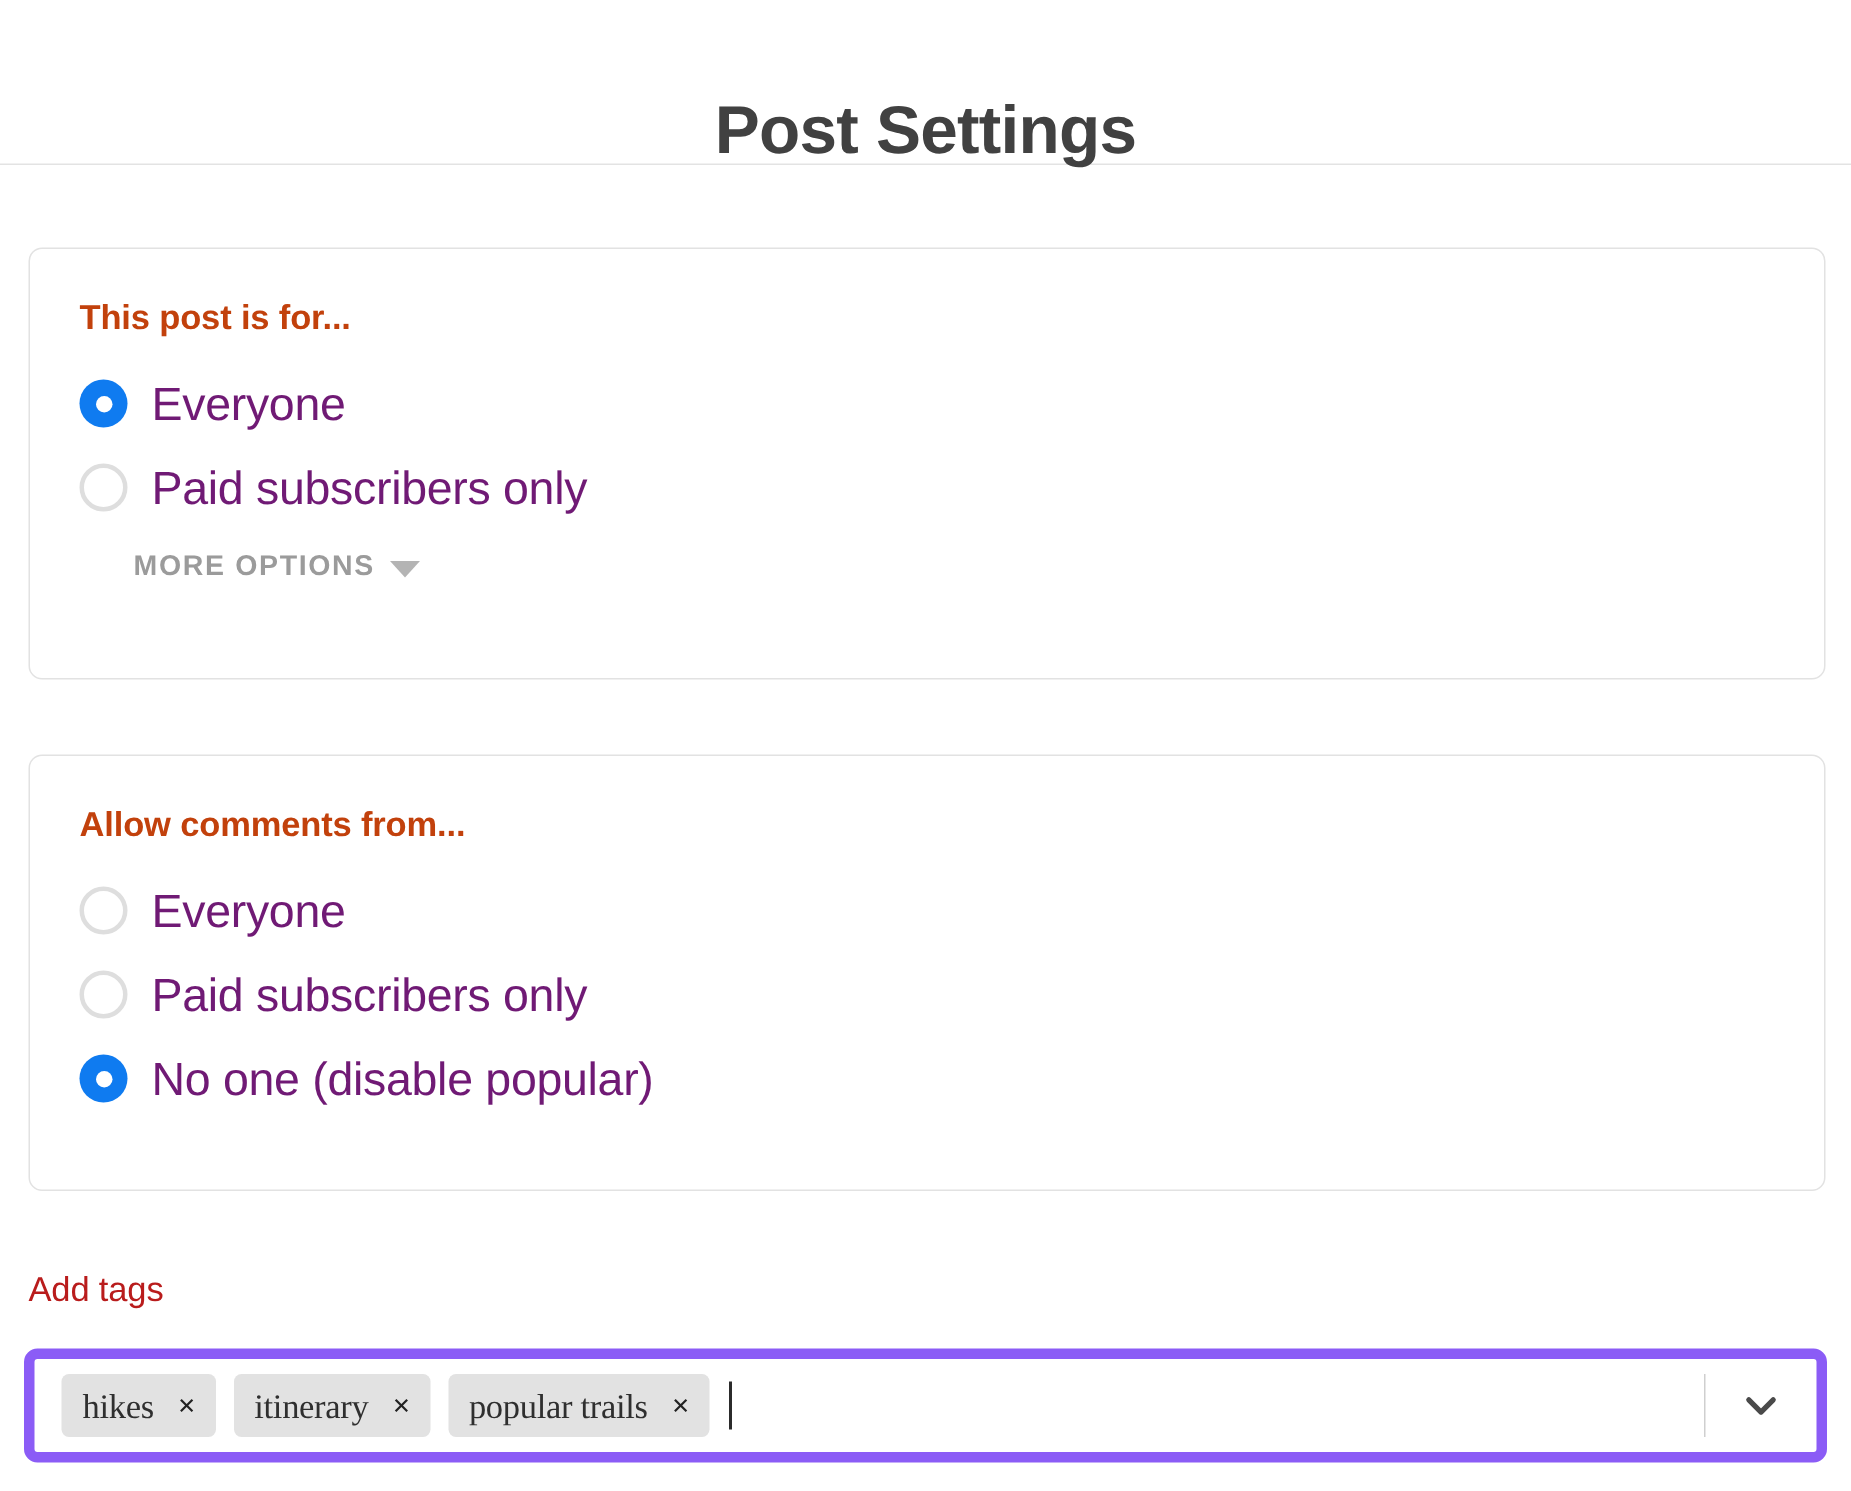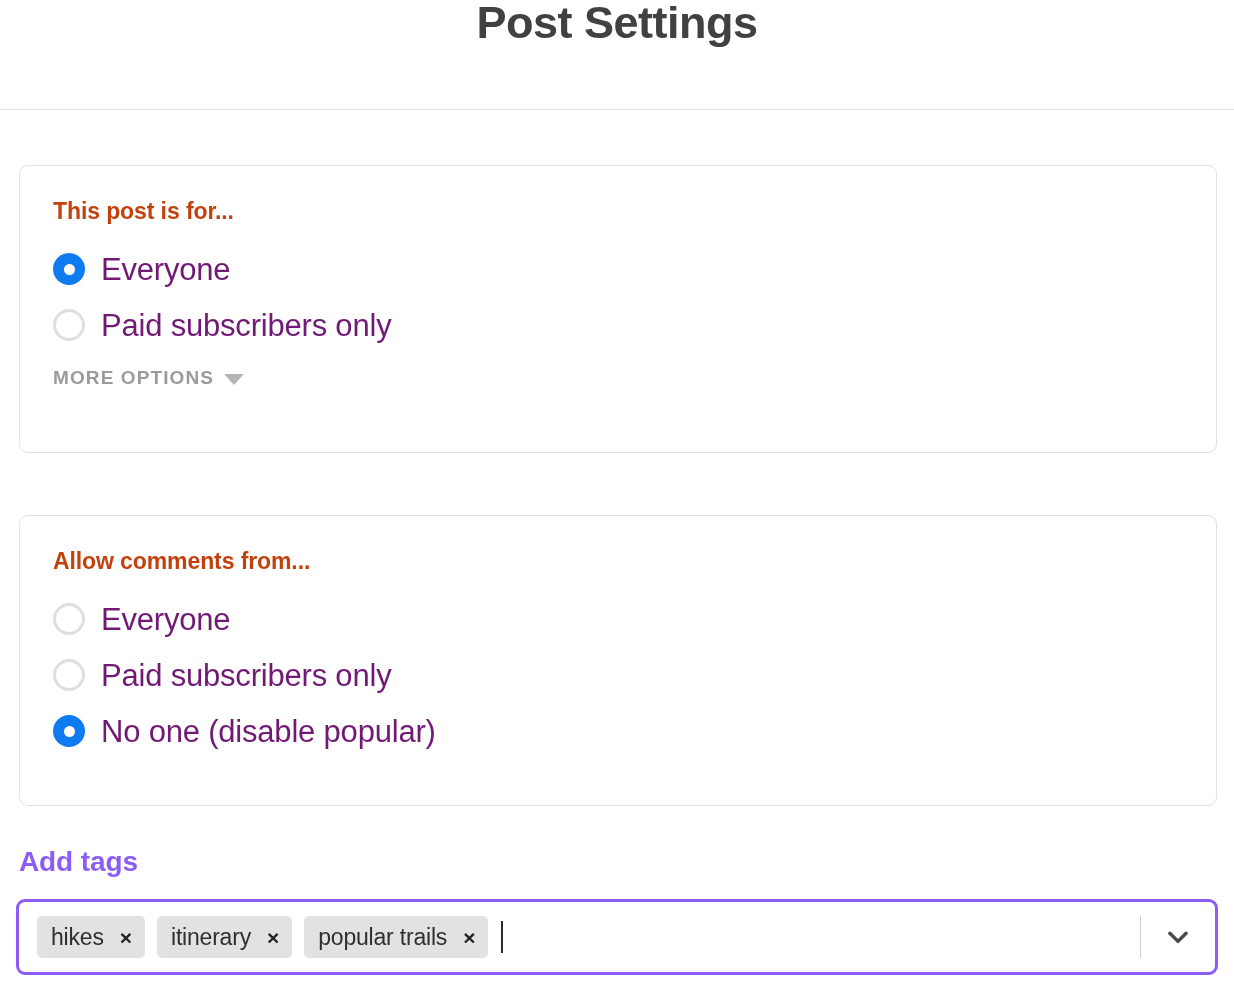--- a/index.html
+++ b/index.html
@@ -25,7 +25,7 @@
     height: 110px;
     border-bottom: 1px solid #e3e3e3;
     display: flex;
-    align-items: flex-start;
+    align-items: flex-end;
     justify-content: center;
   }
   .page-title {

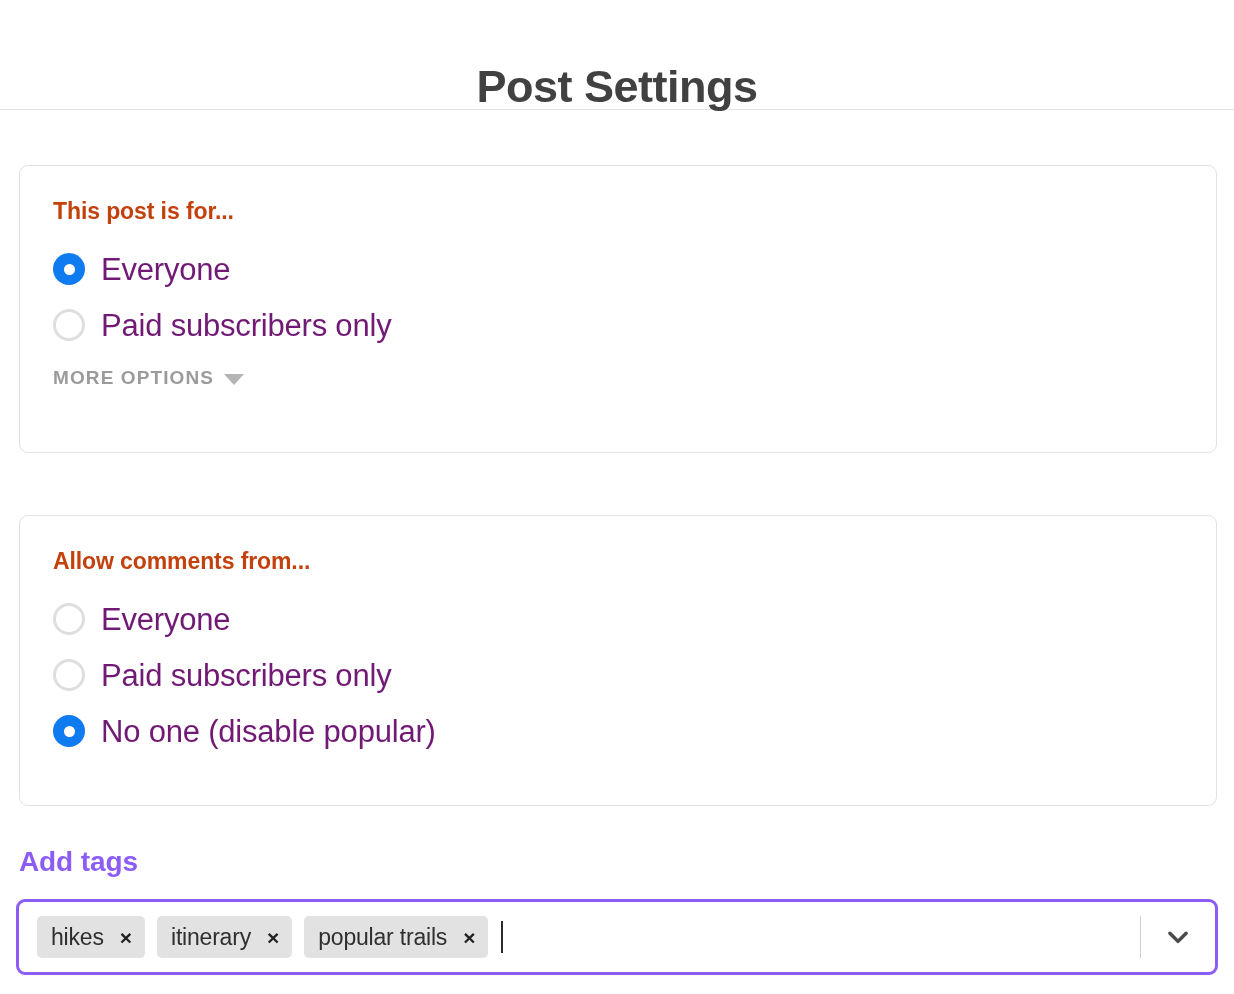--- a/index.html
+++ b/index.html
@@ -112,6 +112,7 @@
     font-weight: bold;
     color: #9b9b9b;
     letter-spacing: 1.1px;
+    margin-left: 36px;
   }
   .caret-down {
     width: 0;

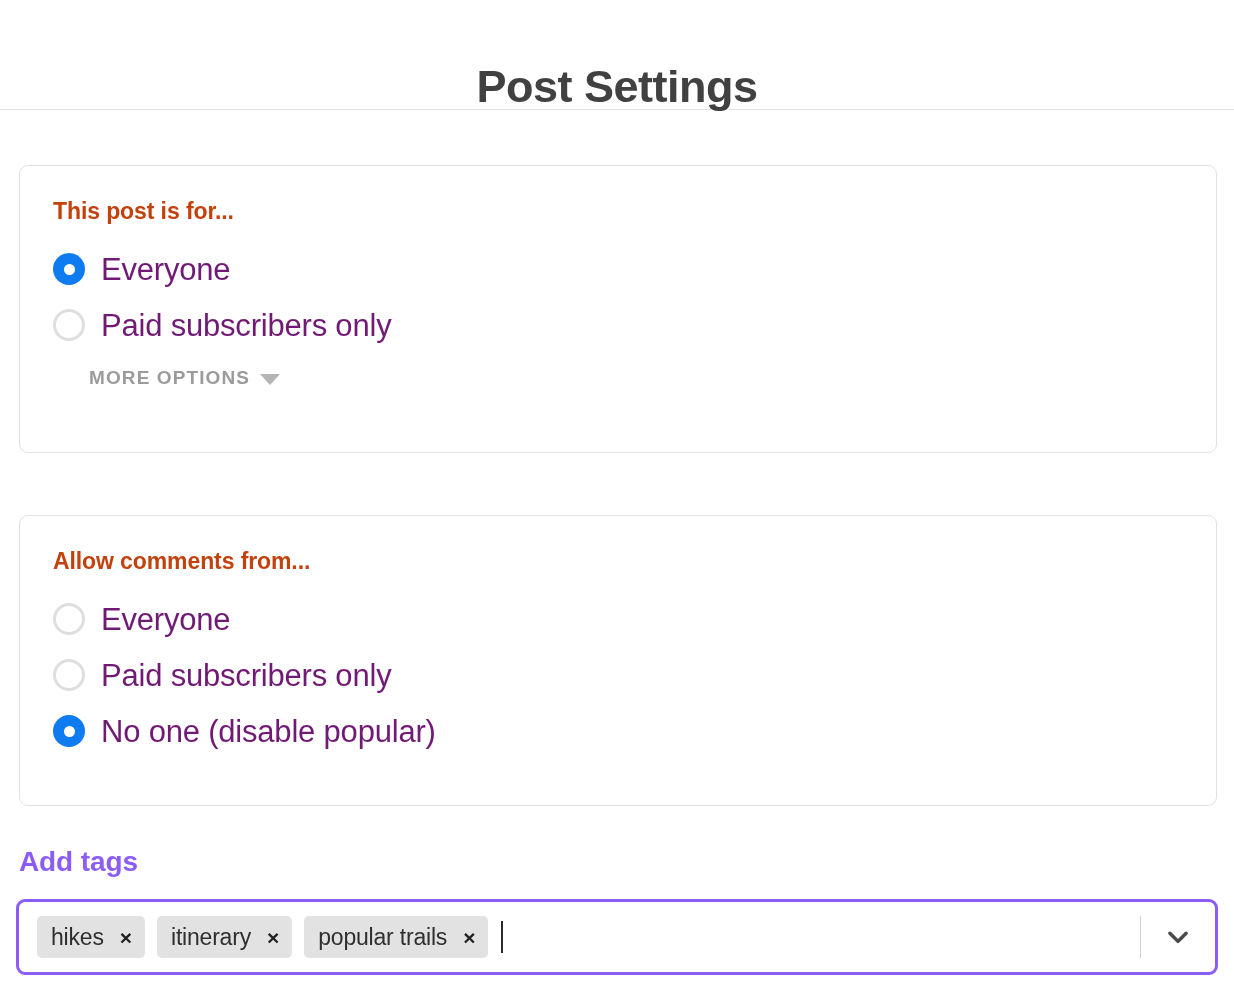--- a/index.html
+++ b/index.html
@@ -46,7 +46,7 @@
     background: #ffffff;
   }
   #card-audience { top: 165px; height: 288px; }
-  #card-comments { top: 515px; height: 291px; }
+  #card-comments { top: 503px; height: 291px; }
 
   .card-inner { padding: 32px 0 0 33px; }
 

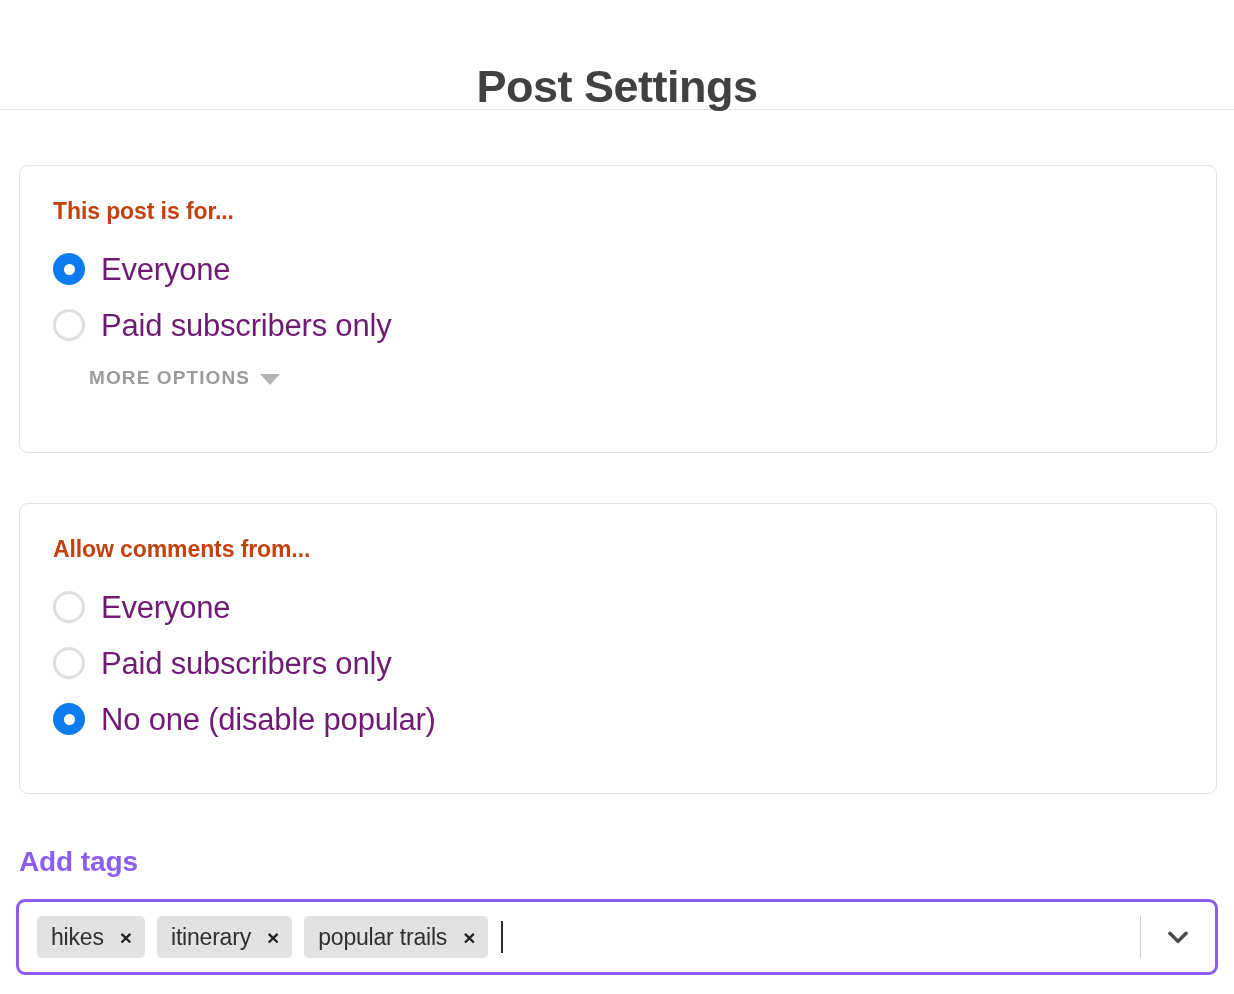--- a/index.html
+++ b/index.html
@@ -129,9 +129,9 @@
     position: absolute;
     left: 19px;
     top: 846px;
-    font-size: 28px;
-    font-weight: bold;
-    color: #8b5cf6;
+    font-size: 23px;
+    font-weight: normal;
+    color: #b91c1c;
     letter-spacing: -0.1px;
   }
 

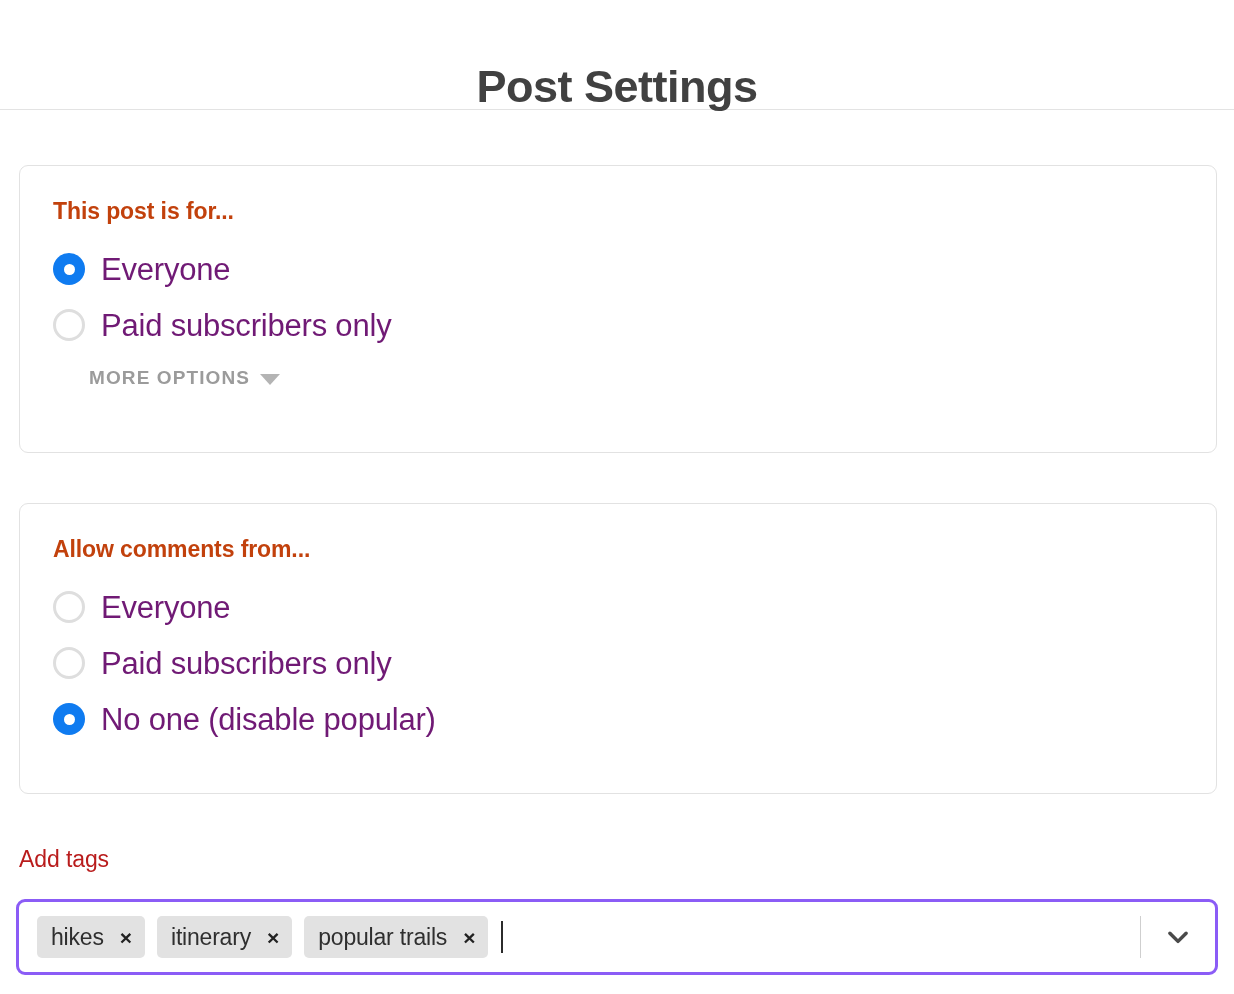--- a/index.html
+++ b/index.html
@@ -141,13 +141,14 @@
     top: 899px;
     width: 1202px;
     height: 76px;
-    border: 3px solid #8b5cf6;
+    border: 7px solid #8b5cf6;
     border-radius: 9px;
     background: #ffffff;
     display: flex;
     align-items: center;
     padding-left: 18px;
     padding-right: 0;
+    font-family: Liberation Serif, serif;
   }
 
   .chip {

